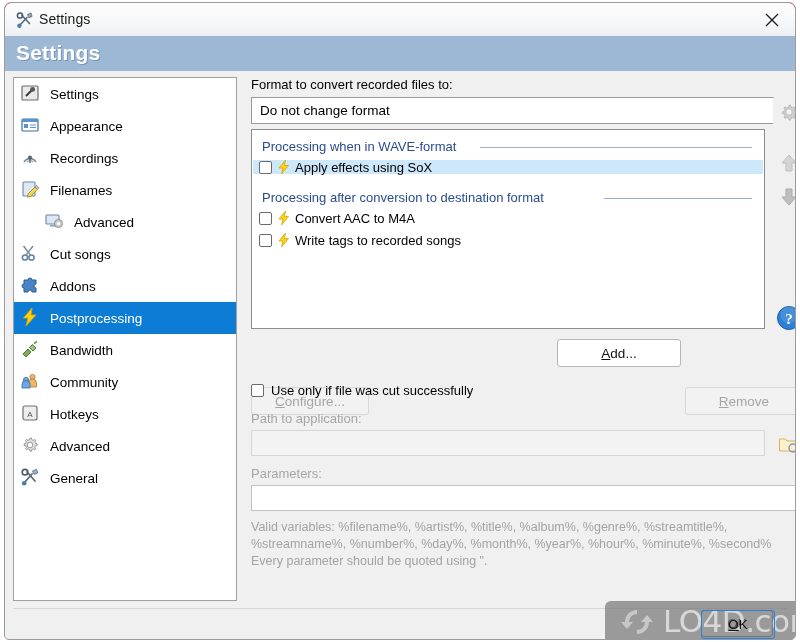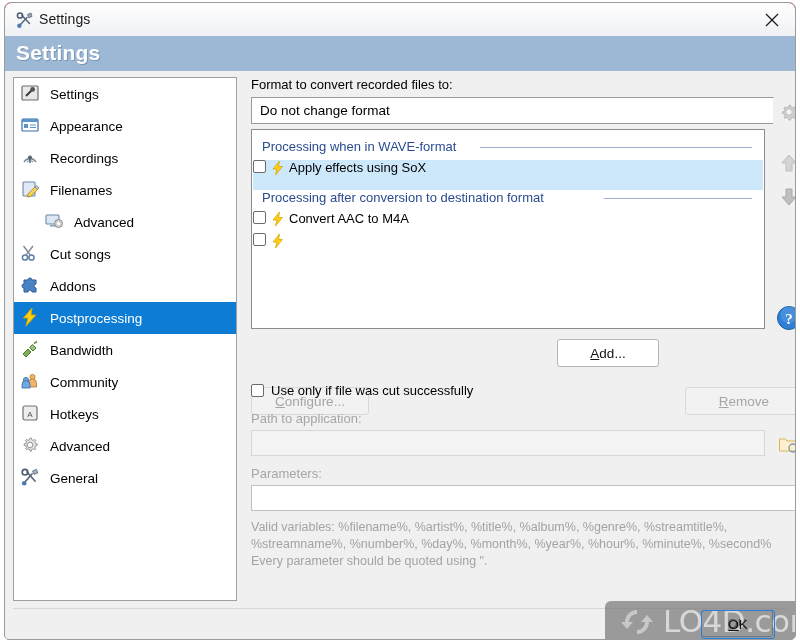--- a/index.html
+++ b/index.html
@@ -171,10 +171,10 @@
   .chkrow {
     position: absolute;
     left: 1px; right: 1px;
-    height: 30px;
+    height: 14px;
     display: flex;
-    align-items: flex-start;
-    padding-left: 0;
+    align-items: center;
+    padding-left: 6px;
     box-sizing: border-box;
     cursor: pointer;
   }

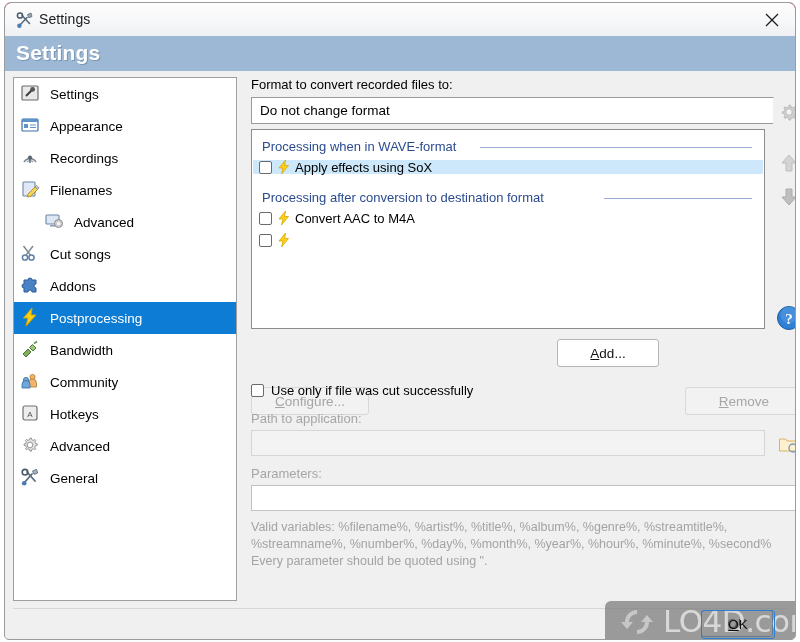--- a/index.html
+++ b/index.html
@@ -487,6 +487,7 @@
                 <polygon points="9.5,1 3,9 7,9 5.5,15 12.5,6.5 8.5,6.5" fill="#fcd116" stroke="#d9a400" stroke-width="0.8"></polygon>
               </svg>
           </span>
+          <span class="txt">Write tags to recorded songs</span>
         </div>
       </div>
 

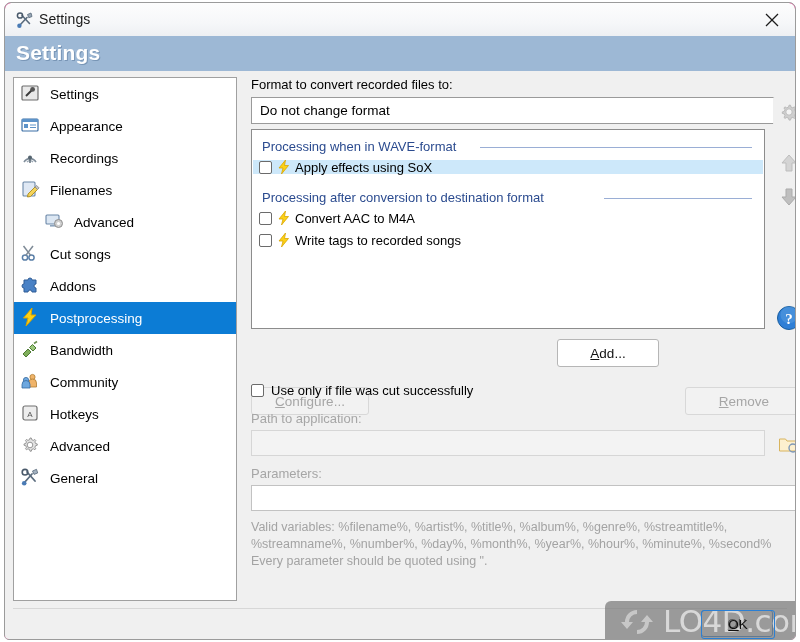--- a/index.html
+++ b/index.html
@@ -512,7 +512,7 @@
       <div class="pbtn disabled" style="left:6px;top:268px;width:118px;">
         <span><u>C</u><span>onfigure...</span></span>
       </div>
-      <div class="pbtn primary" style="left:312px;top:268px;width:102px;">
+      <div class="pbtn primary" style="left:312px;top:268px;width:124px;">
         <span><u>A</u><span>dd...</span></span>
       </div>
       <div class="pbtn disabled" style="left:440px;top:268px;width:118px;">

